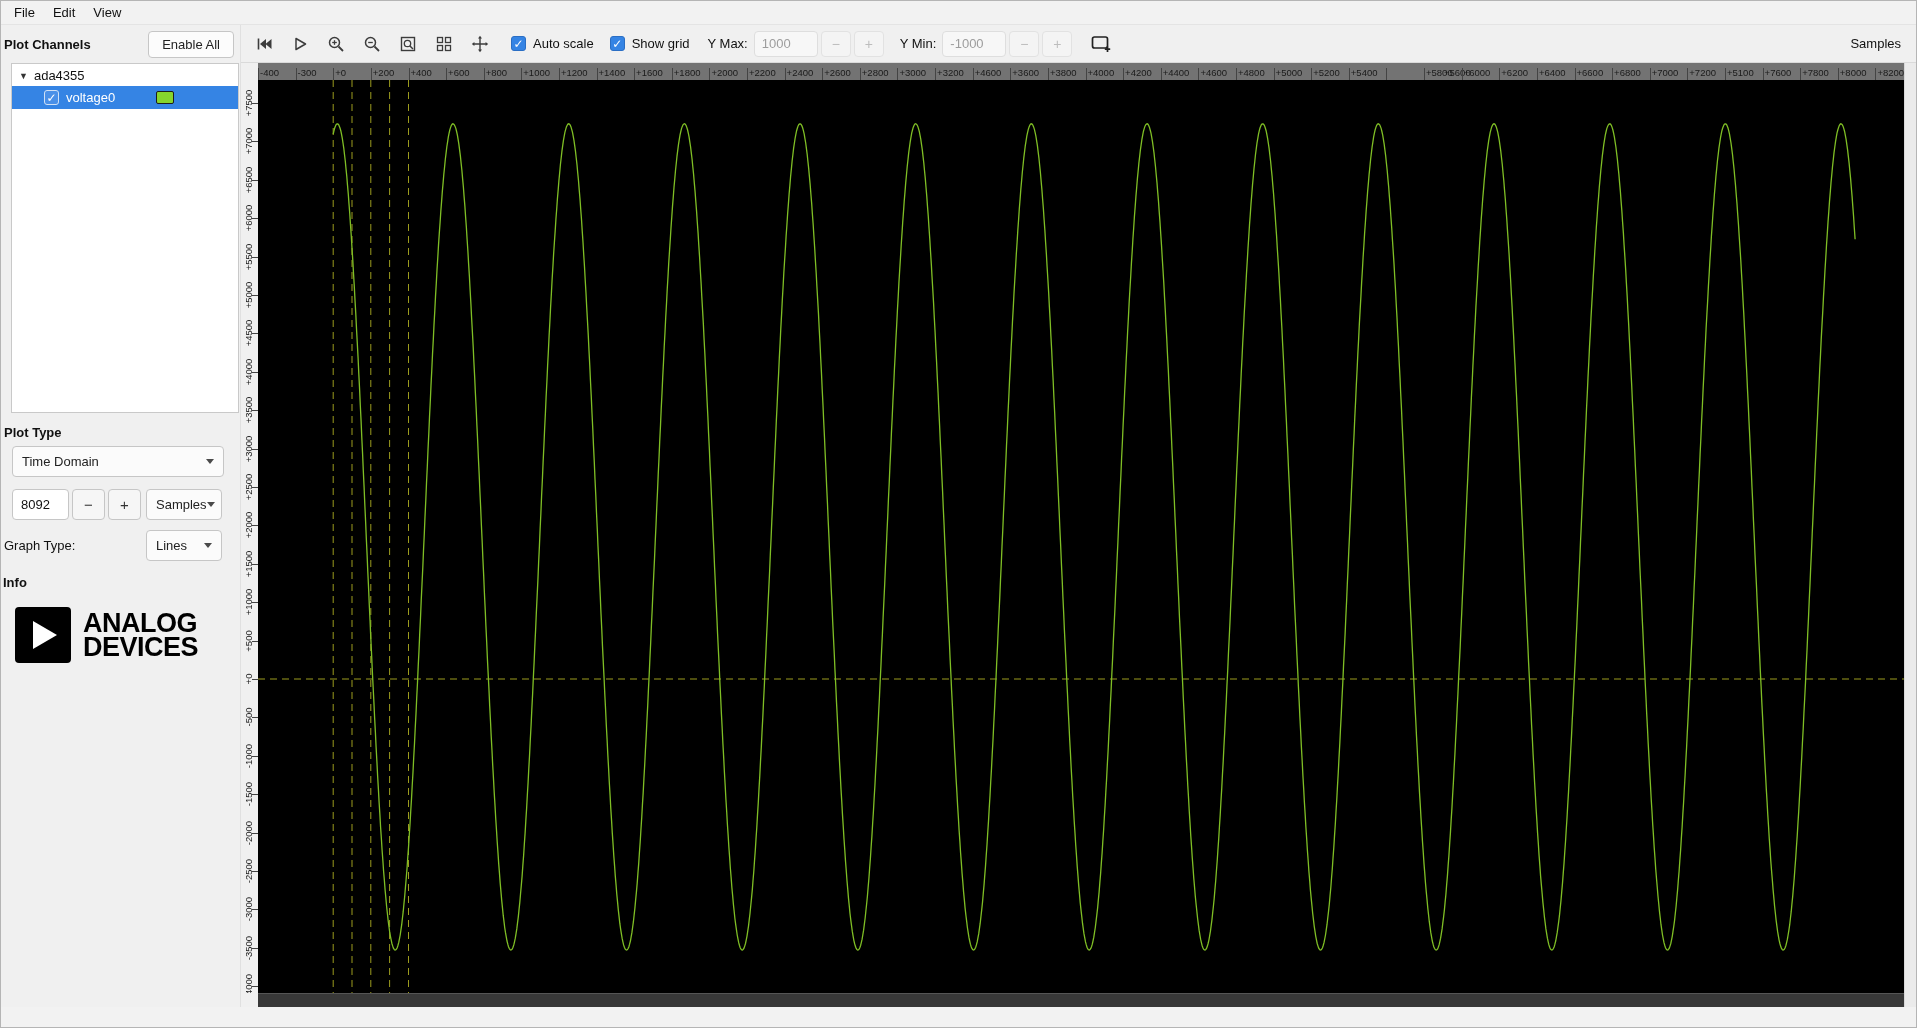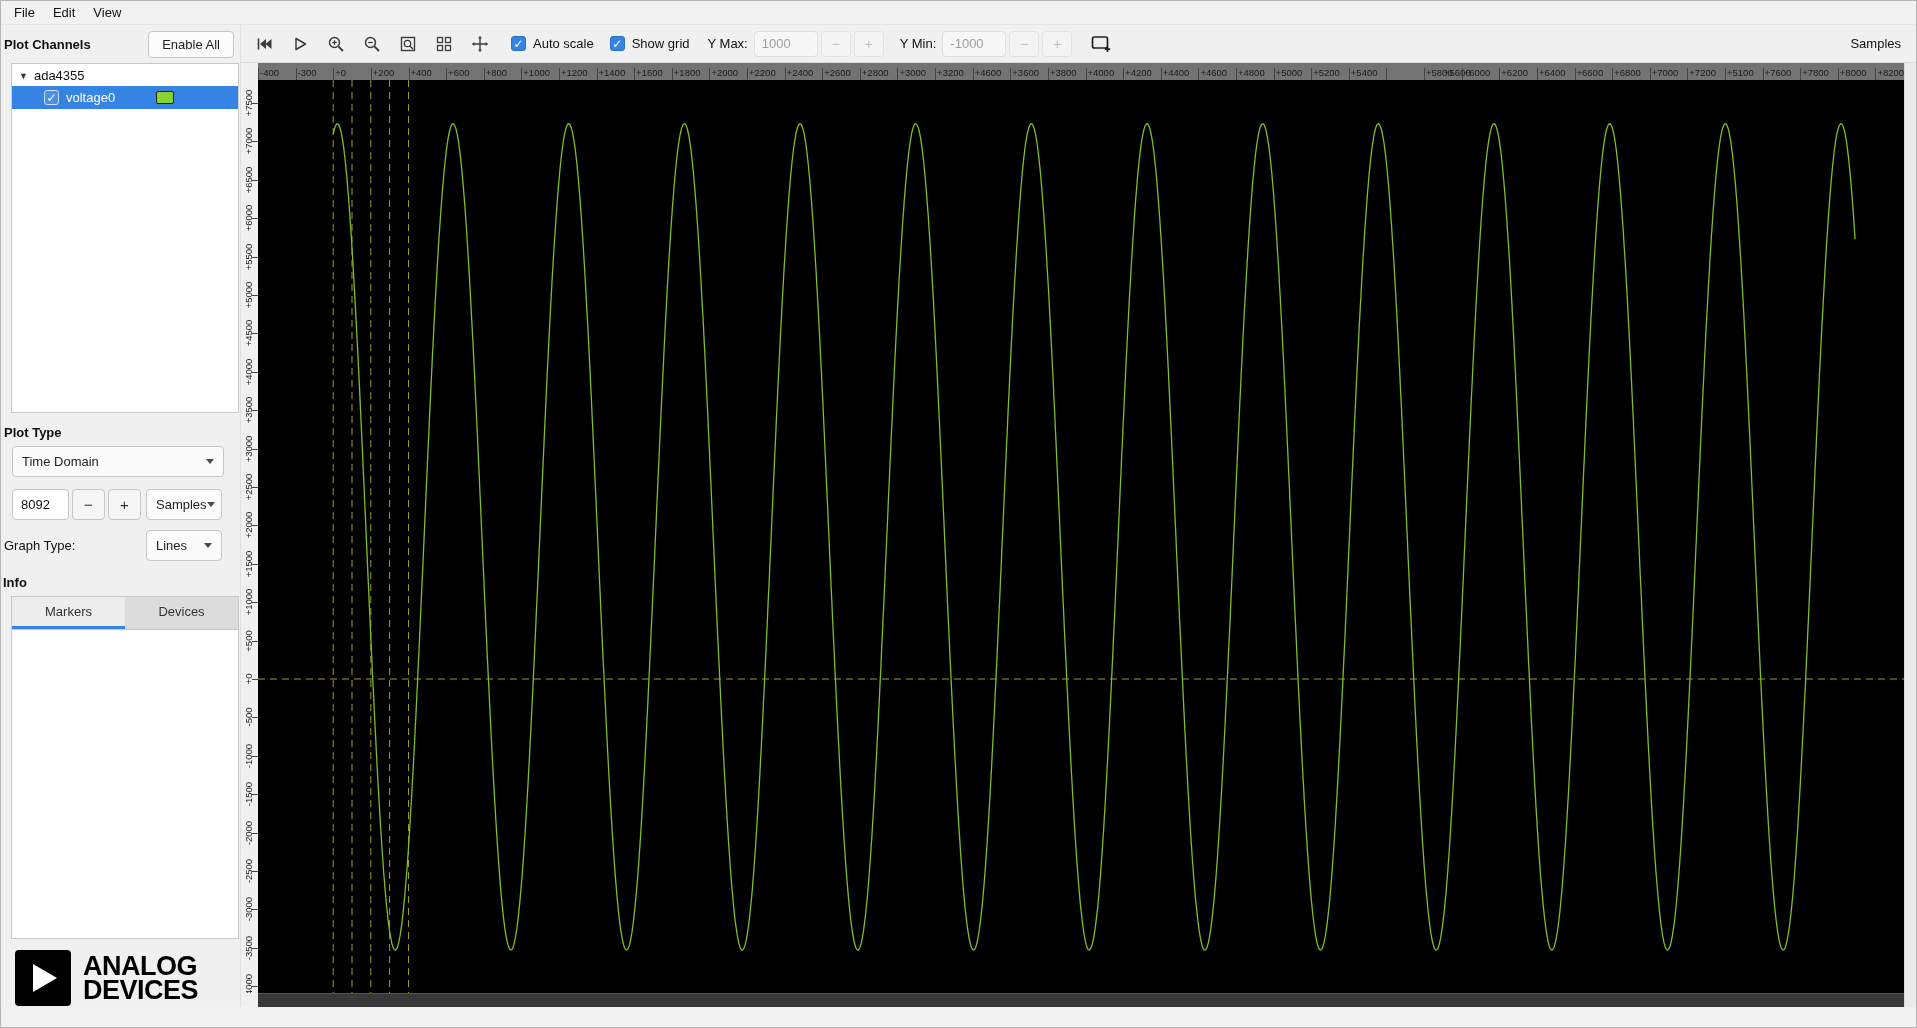--- a/index.html
+++ b/index.html
@@ -142,13 +142,6 @@
 
       <div class="sb-label" style="margin-left:2px;margin-top:14px;">Info</div>
 
-      <div class="tabswrap" style="margin-top:0;">
-        <div class="tabbar">
-          <div class="tab active">Markers</div>
-          <div class="tab">Devices</div>
-        </div>
-        <div class="infopanel"></div>
-      </div>
 
       <div class="logo">
         <div class="logo-mark">

